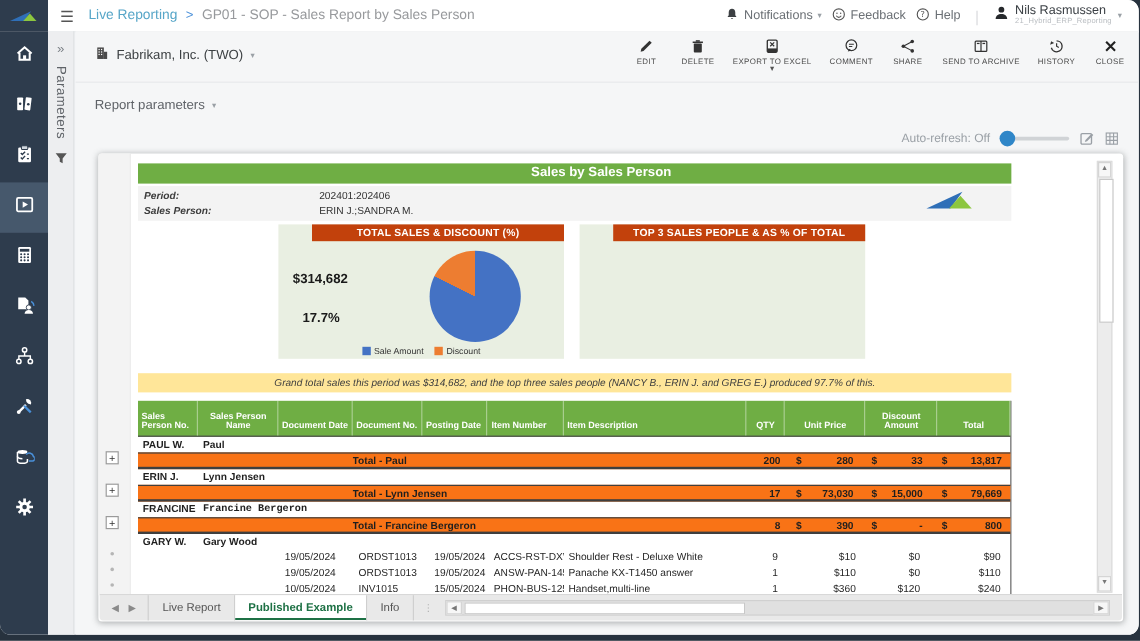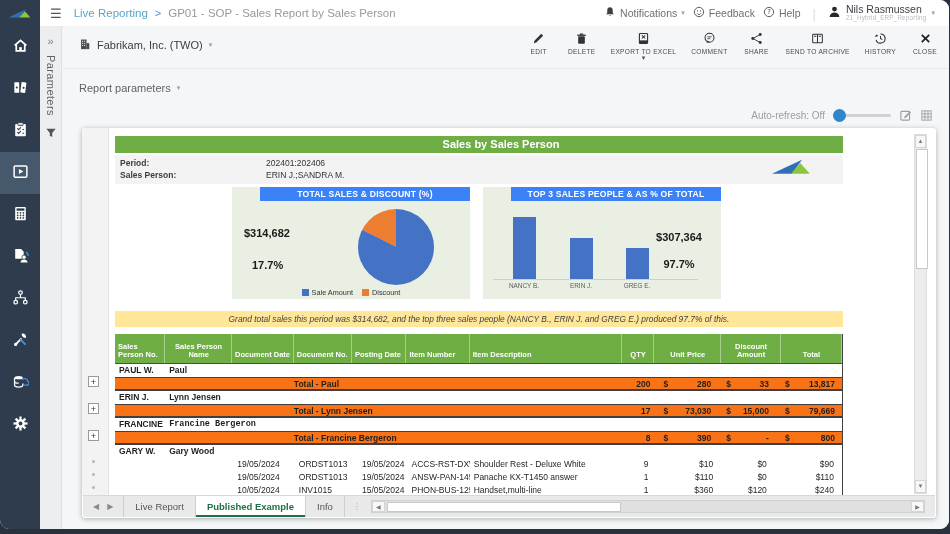--- a/index.html
+++ b/index.html
@@ -61,7 +61,7 @@
   .rtitle{height:17px;background:#6fae44;color:#fff;font-weight:bold;font-size:11px;text-align:center;line-height:17px;padding-left:44px;}
   .pblock{margin-top:2px;background:#f3f3f3;padding:2px 0 3px 0;position:relative;}
   .prow{display:flex;height:12px;align-items:center;font-size:8.5px;}
-  .plbl{width:151px;padding-left:5px;font-weight:bold;color:#3c3c3c;box-sizing:border-box;}
+  .plbl{width:151px;padding-left:5px;font-weight:bold;color:#3c3c3c;box-sizing:border-box;font-style:italic;}
   .pval{color:#333;}
   .plogo{position:absolute;right:8px;top:2px;}
 

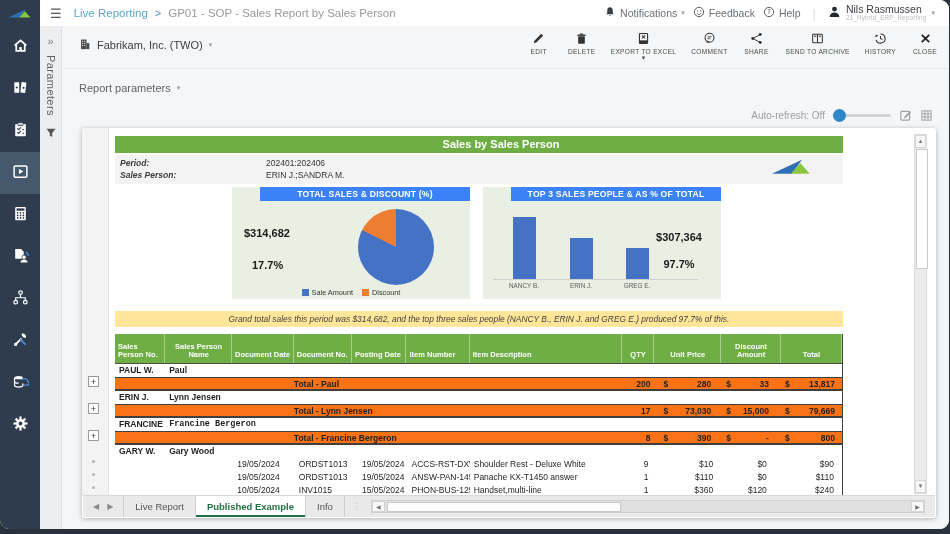--- a/index.html
+++ b/index.html
@@ -69,7 +69,7 @@
   .chartbox{position:absolute;top:0;height:112px;width:238px;background:#e9efe2;}
   .cb-left{left:117px;}
   .cb-right{left:368px;}
-  .ctitle{height:14px;background:#3b82f6;color:#fff;font-weight:bold;font-size:8.6px;text-align:center;line-height:14px;letter-spacing:.2px;margin-left:28px;}
+  .ctitle{height:14px;background:#c2410c;color:#fff;font-weight:bold;font-size:8.6px;text-align:center;line-height:14px;letter-spacing:.2px;margin-left:28px;}
   .cbody{position:relative;height:98px;}
   .pie{position:absolute;right:36px;top:8px;width:76px;height:76px;border-radius:50%;}
   .co1{position:absolute;left:12px;top:26px;font-weight:bold;font-size:11px;color:#1a1a1a;}

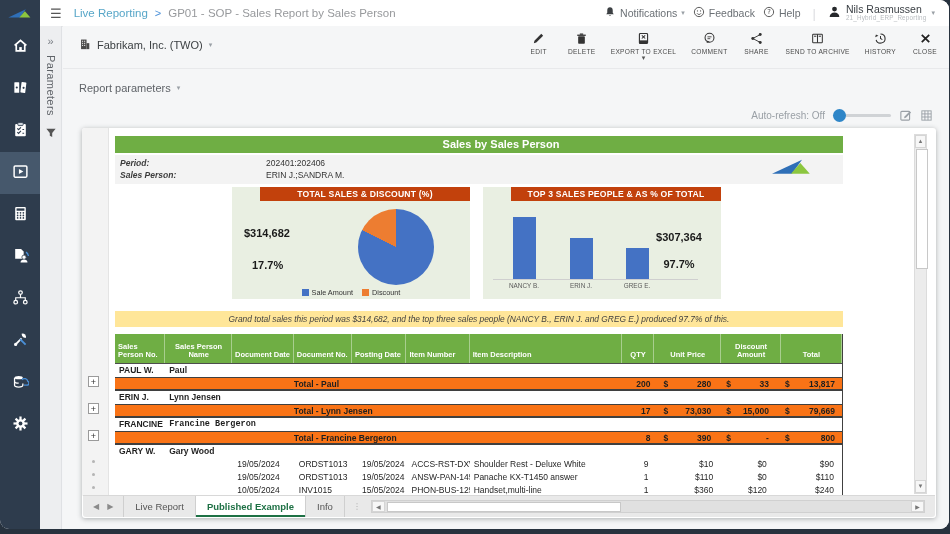--- a/index.html
+++ b/index.html
@@ -451,17 +451,6 @@
           </div>
           <div class="chartbox cb-right">
             <div class="ctitle" id="bar-title">TOP 3 SALES PEOPLE &amp; AS % OF TOTAL</div>
-            <div class="cbody" id="bar-body">
-              <div class="axis"></div>
-              <span class="bco1" id="bar-co1">$307,364</span>
-              <span class="bco2" id="bar-co2">97.7%</span>
-            <div class="bar" style="left: 30px; top: 16px; height: 62px; background: rgb(68, 114, 196);"></div>
-                <span class="blbl" style="left: 15px;">NANCY B.</span>
-                <div class="bar" style="left: 87px; top: 37px; height: 41px; background: rgb(68, 114, 196);"></div>
-                <span class="blbl" style="left: 72px;">ERIN J.</span>
-                <div class="bar" style="left: 143px; top: 47px; height: 31px; background: rgb(68, 114, 196);"></div>
-                <span class="blbl" style="left: 128px;">GREG E.</span>
-              </div>
           </div>
         </div>
 

